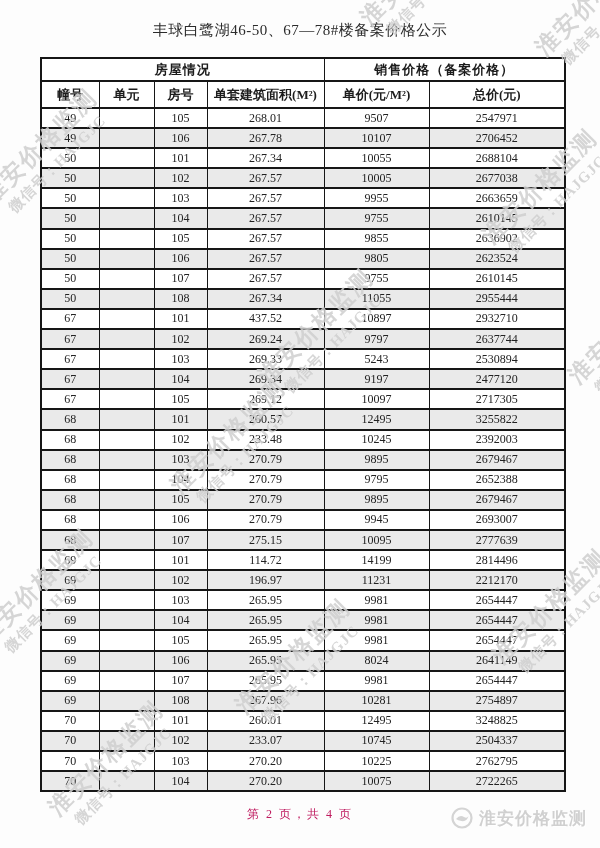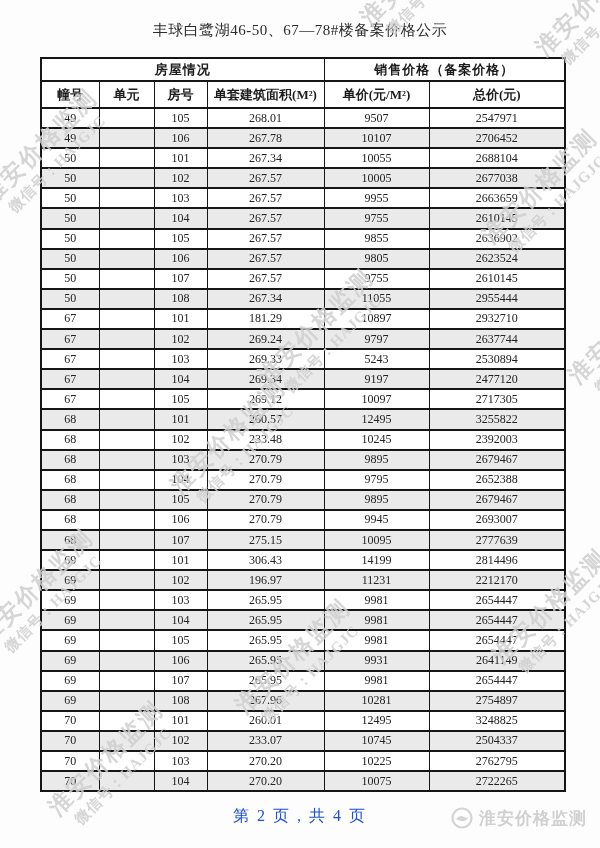--- a/index.html
+++ b/index.html
@@ -177,7 +177,7 @@
         <td>67</td>
         <td></td>
         <td>101</td>
-        <td>181.29</td>
+        <td>437.52</td>
         <td>10897</td>
         <td>2932710</td>
       </tr>

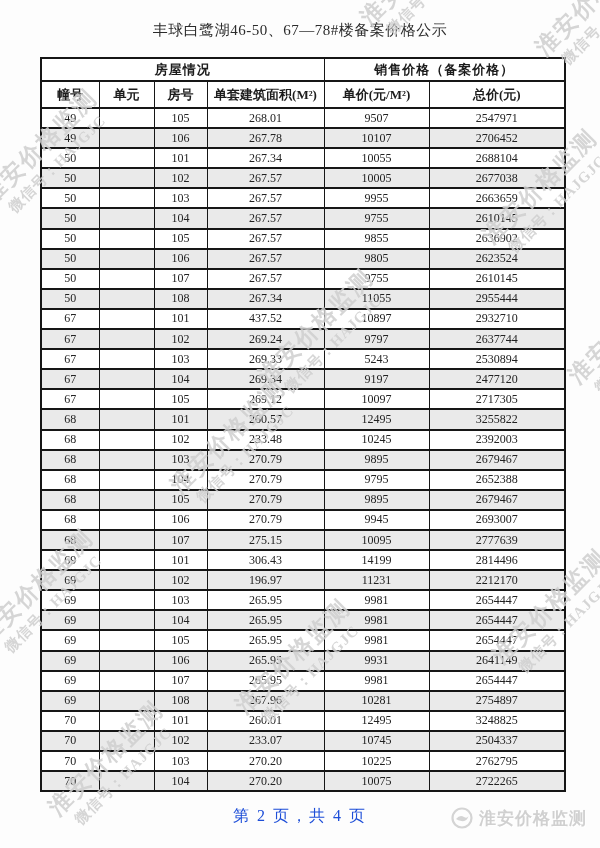--- a/index.html
+++ b/index.html
@@ -273,7 +273,7 @@
         <td>69</td>
         <td></td>
         <td>101</td>
-        <td>306.43</td>
+        <td>114.72</td>
         <td>14199</td>
         <td>2814496</td>
       </tr>

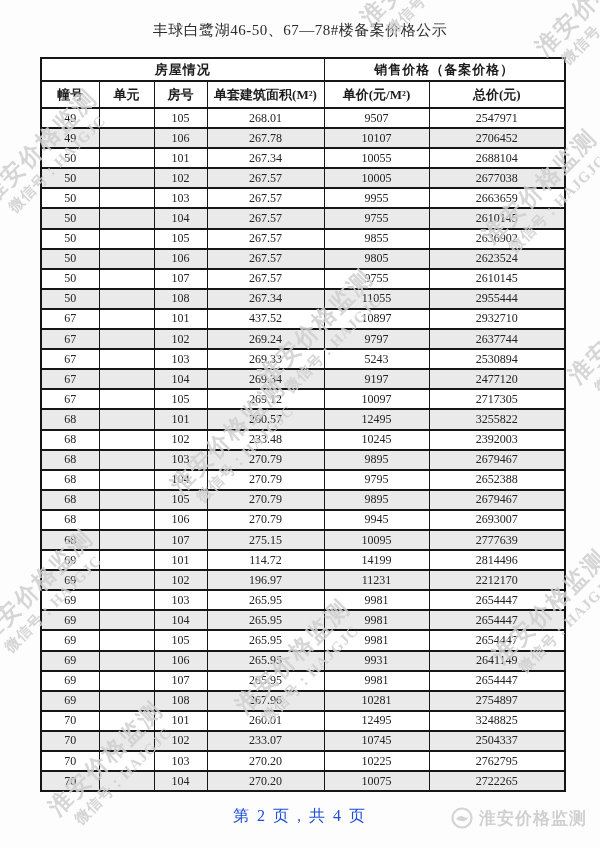--- a/index.html
+++ b/index.html
@@ -314,7 +314,7 @@
         <td></td>
         <td>106</td>
         <td>265.95</td>
-        <td>9931</td>
+        <td>8024</td>
         <td>2641149</td>
       </tr>
       <tr>

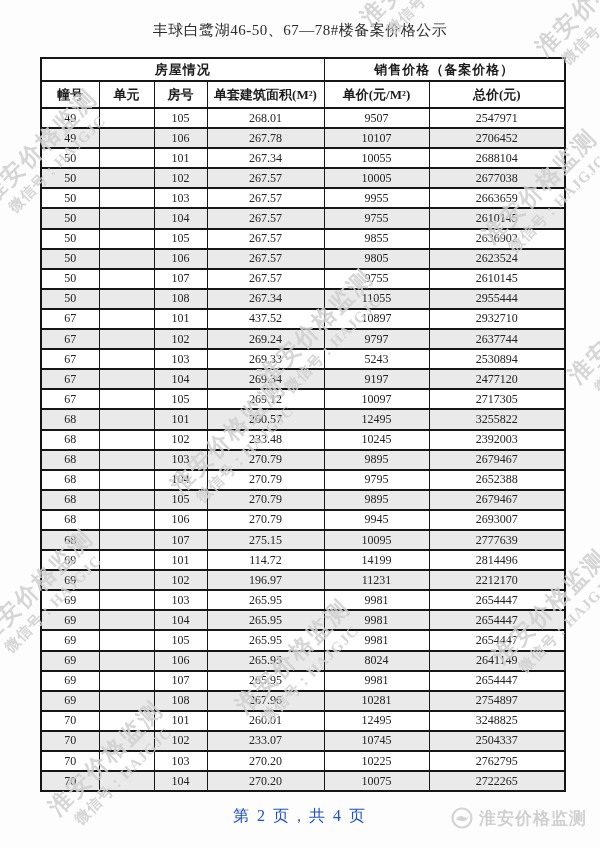--- a/index.html
+++ b/index.html
@@ -50,7 +50,7 @@
   .wm .wm-en{display:block;font-size:15px;letter-spacing:1px;font-weight:bold;}
   .page-footer{
     position:absolute;top:806px;left:0;width:100%;
-    text-align:center;font-size:16px;color:#1d4ed8;letter-spacing:2px;
+    text-align:center;font-size:12px;color:#be185d;letter-spacing:2px;
   }
   .stamp{
     position:absolute;top:806px;right:13px;

